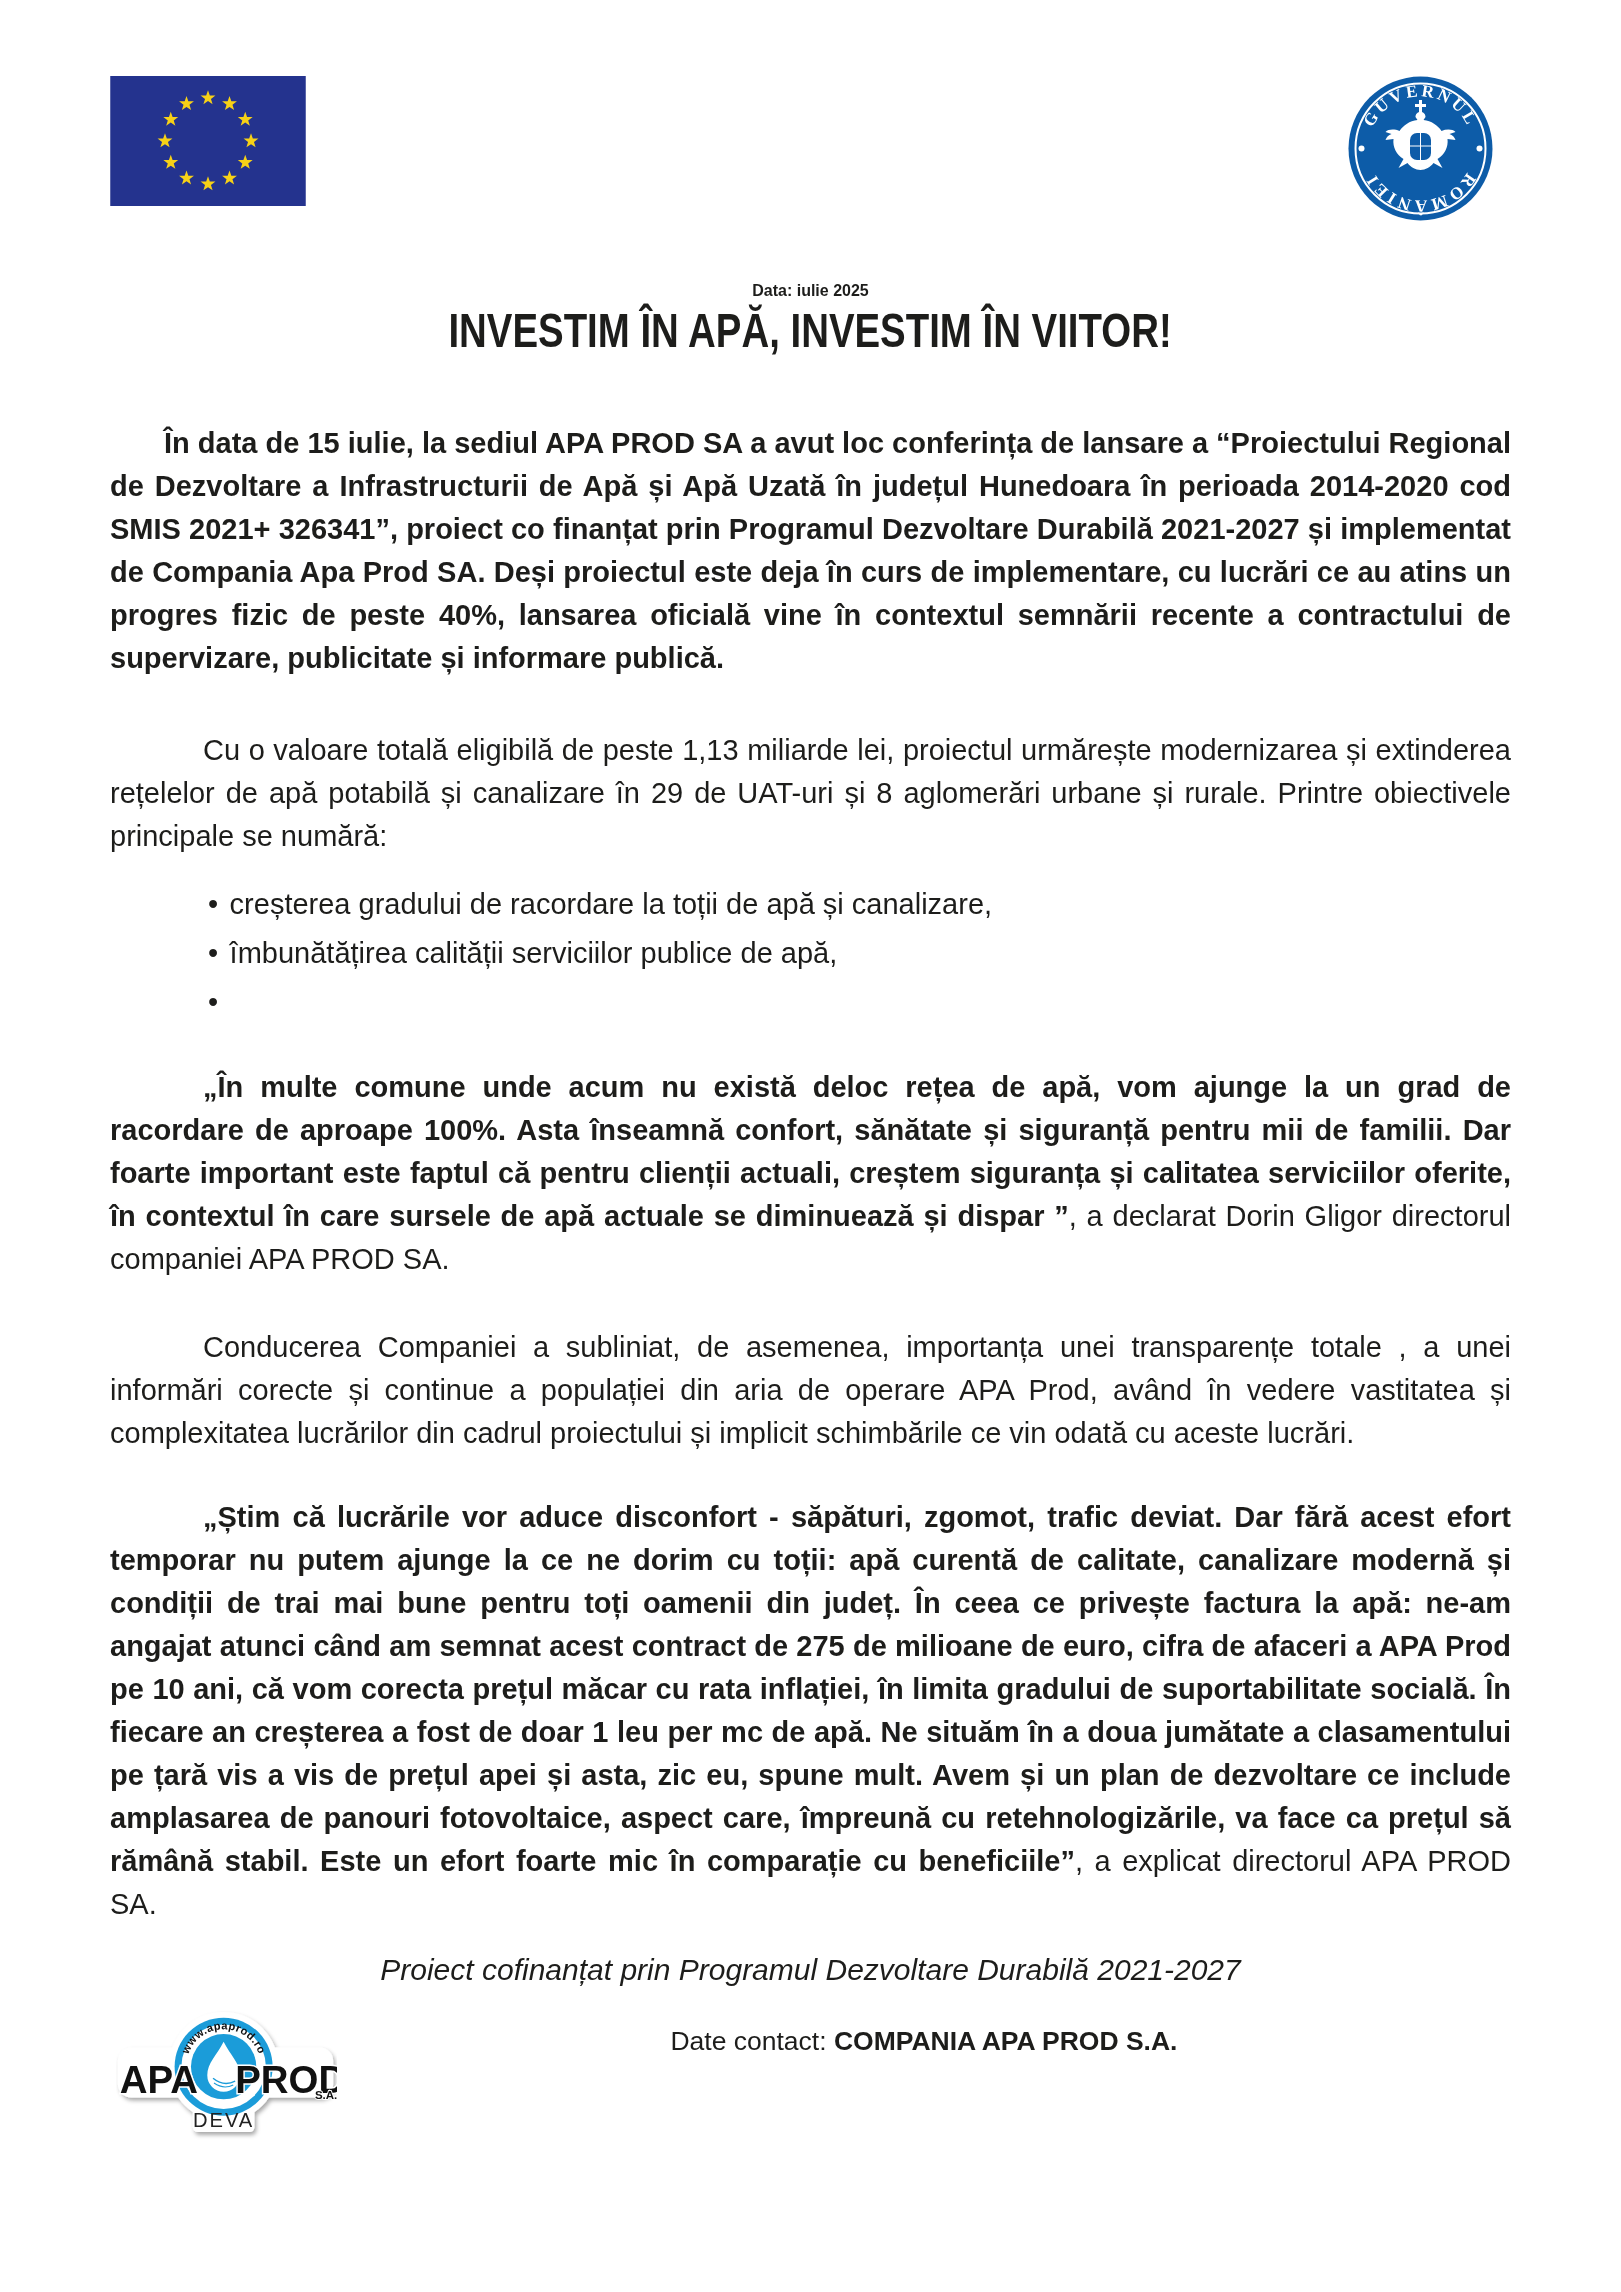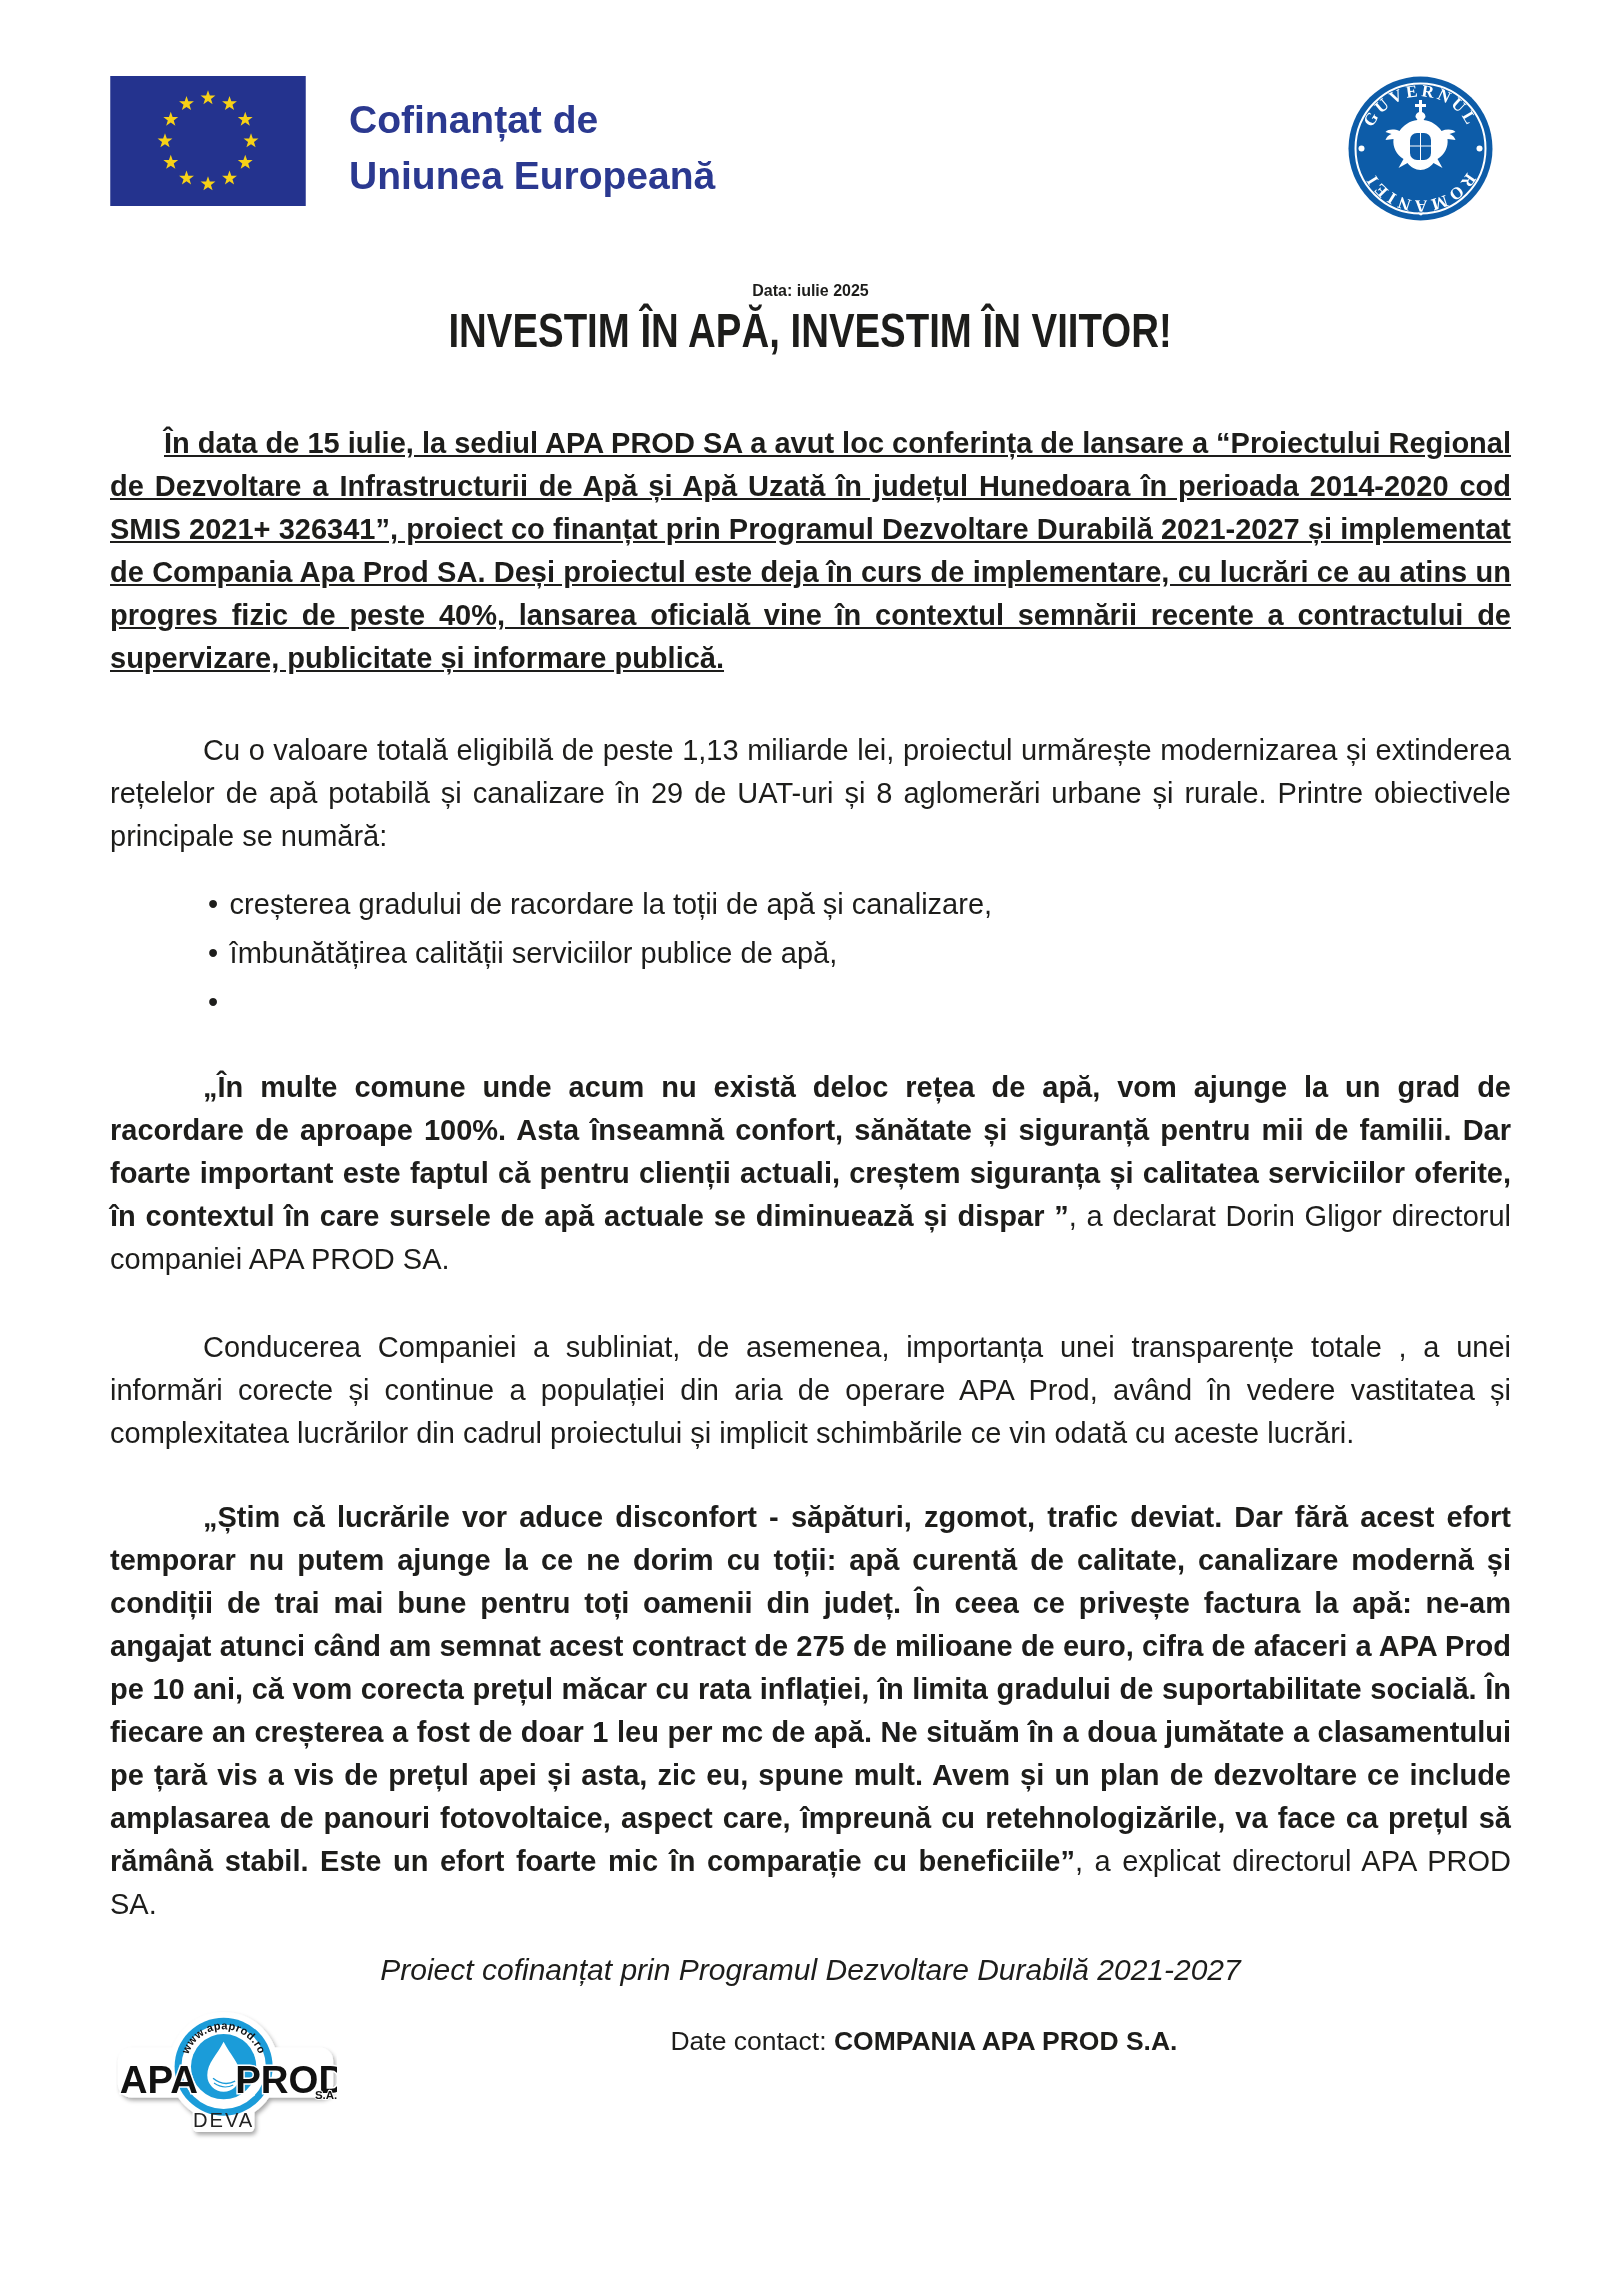--- a/index.html
+++ b/index.html
@@ -73,10 +73,6 @@
         <use href="#star" transform="translate(61.9,44.5)"></use>
         <use href="#star" transform="translate(78,28.4)"></use>
       </svg>
-      <div class="eu-text">
-        <div>Cofinanțat de</div>
-        <div>Uniunea Europeană</div>
-      </div>
     </div>
 
     <svg class="gov-seal" width="145" height="145" viewBox="0 0 145 145">

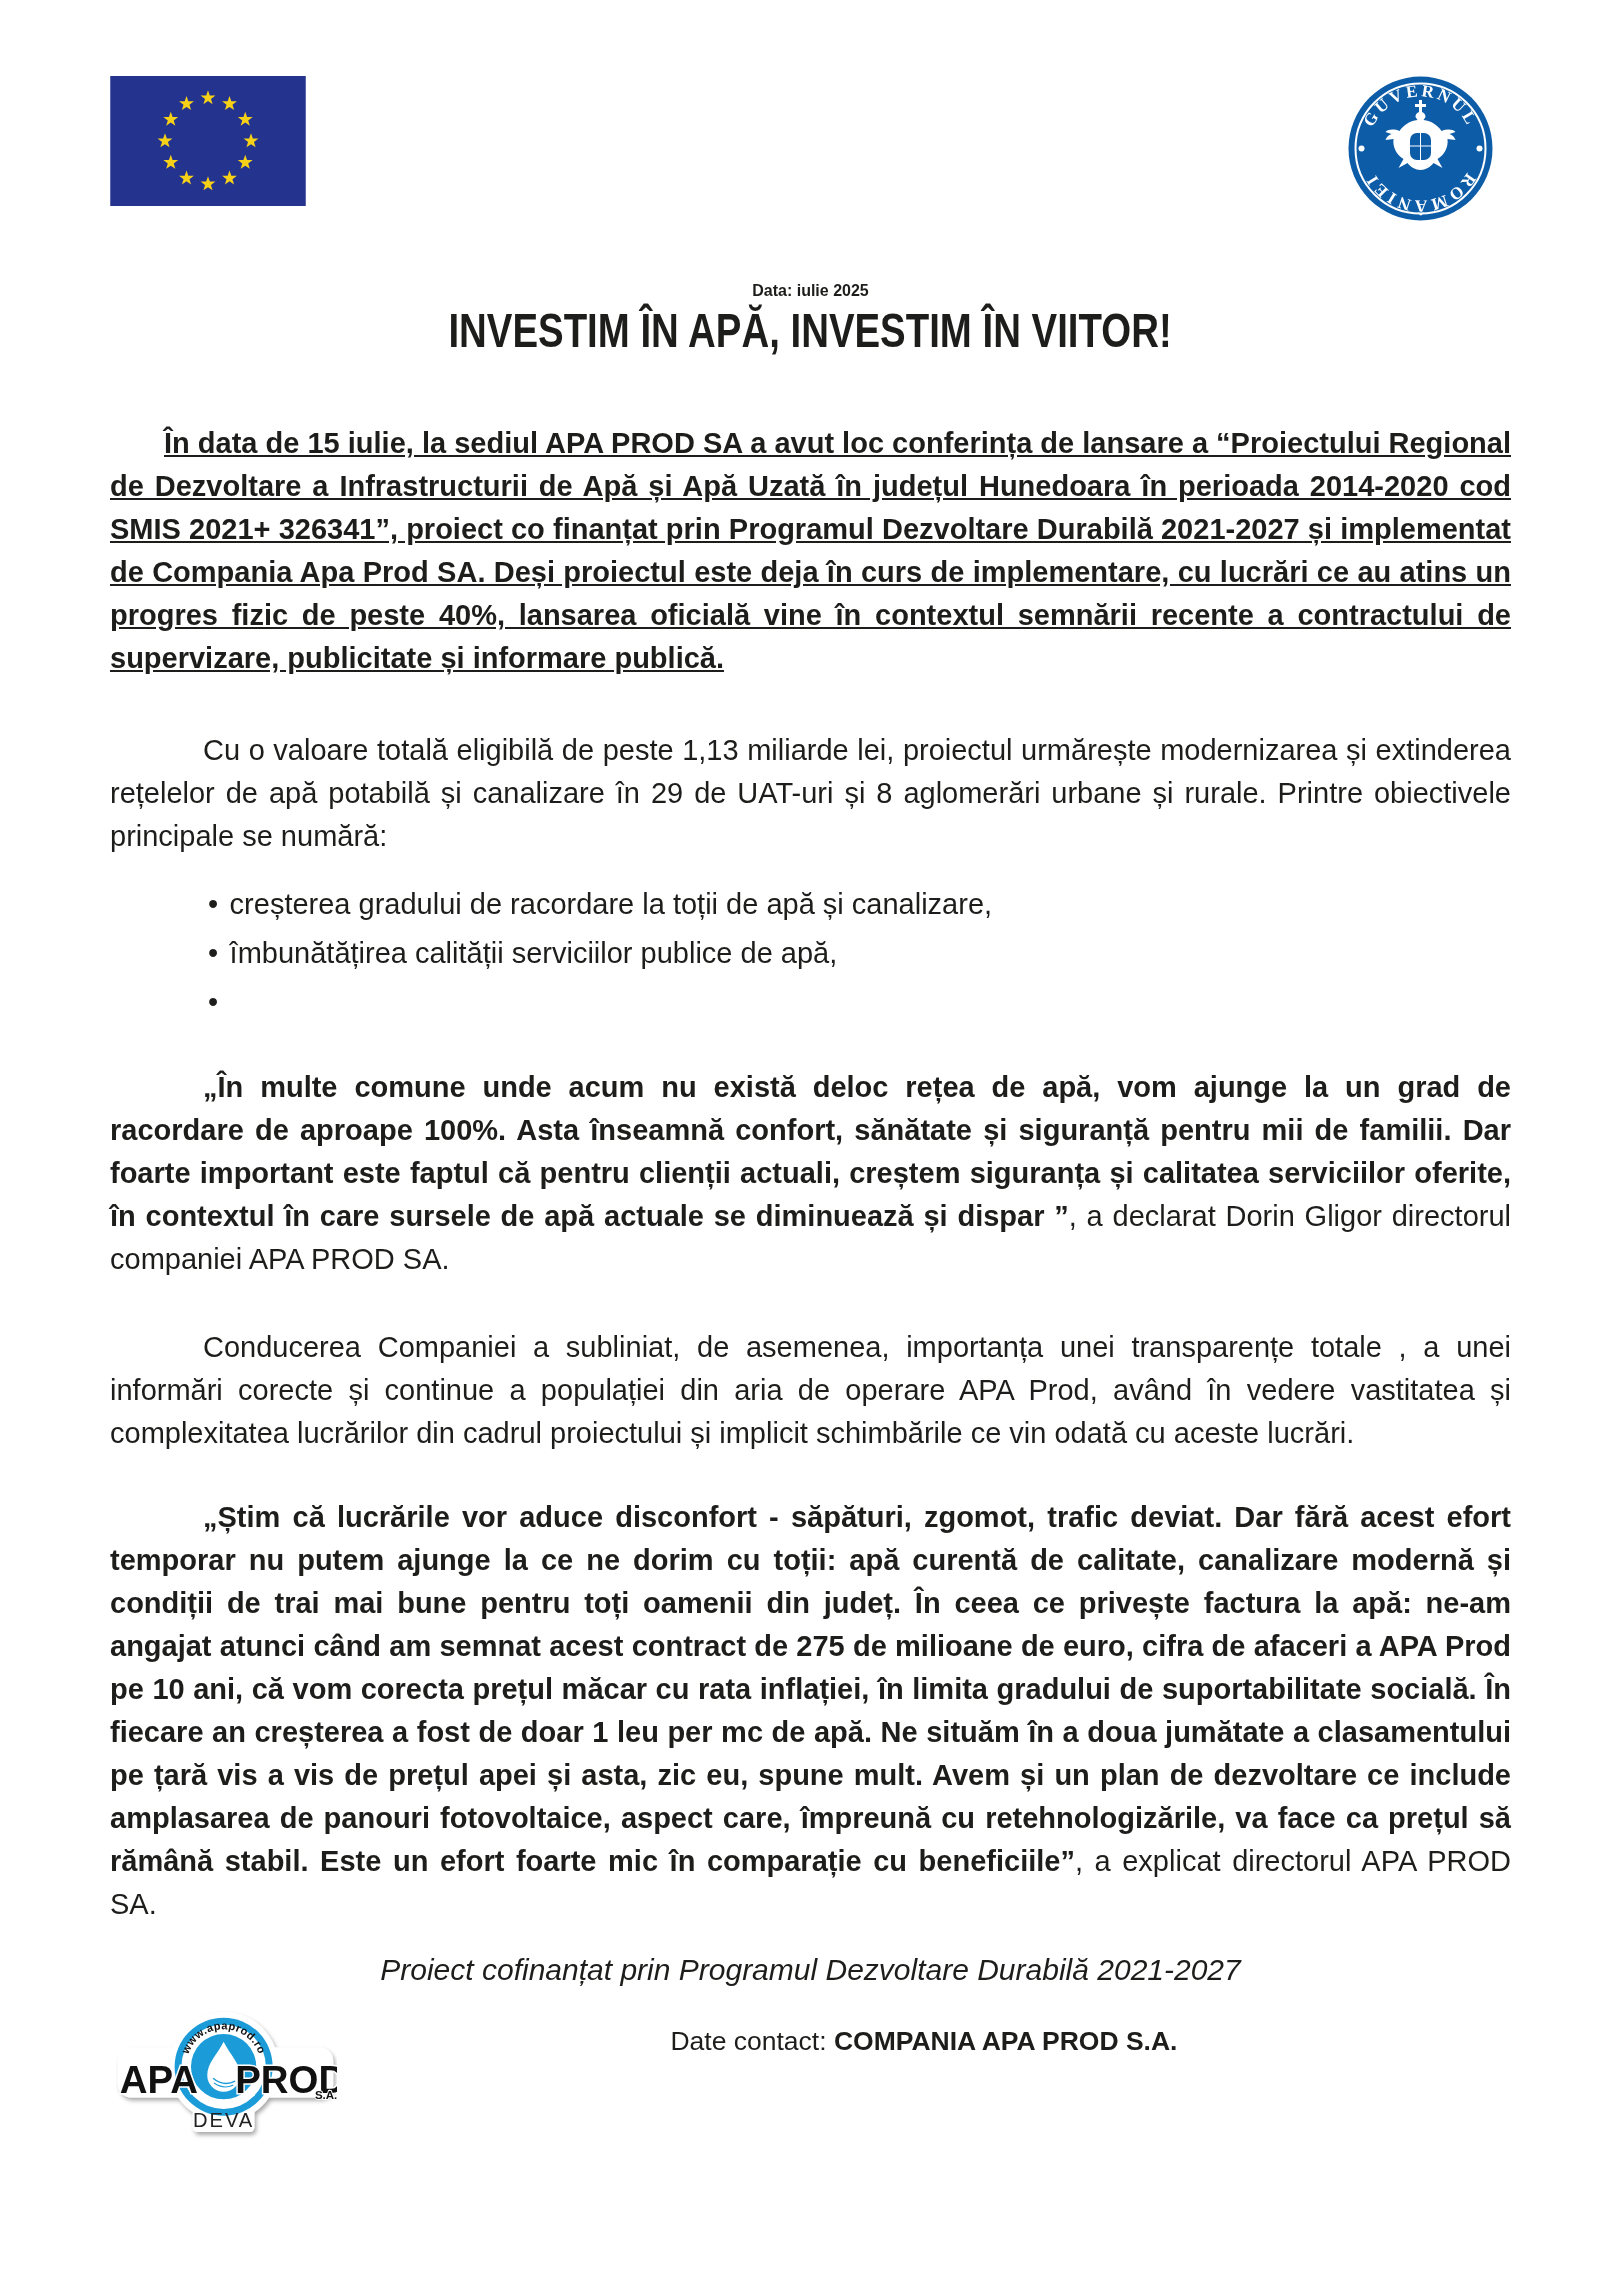--- a/index.html
+++ b/index.html
@@ -26,7 +26,7 @@
   .doc-title .condense{display:inline-block;transform:scaleX(0.8);transform-origin:center;white-space:nowrap;}
   
   .para{font-size:29px;line-height:43px;text-align:justify;margin:0;}
-  .p-bold{font-weight:bold;text-decoration:underline;}
+  .p-bold{font-weight:bold;}
   .ind-sm{text-indent:54px;}
   .ind-lg{text-indent:93px;}
   .p1{margin-top:63px;}

